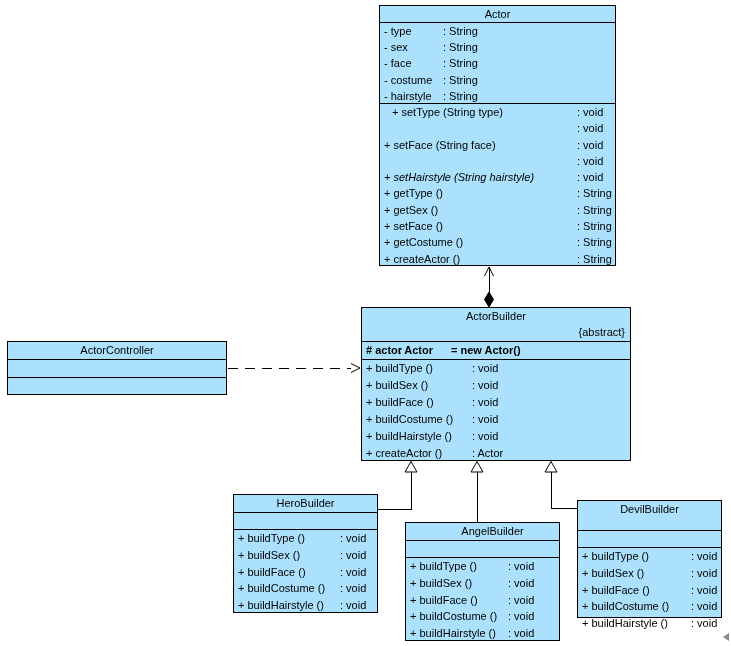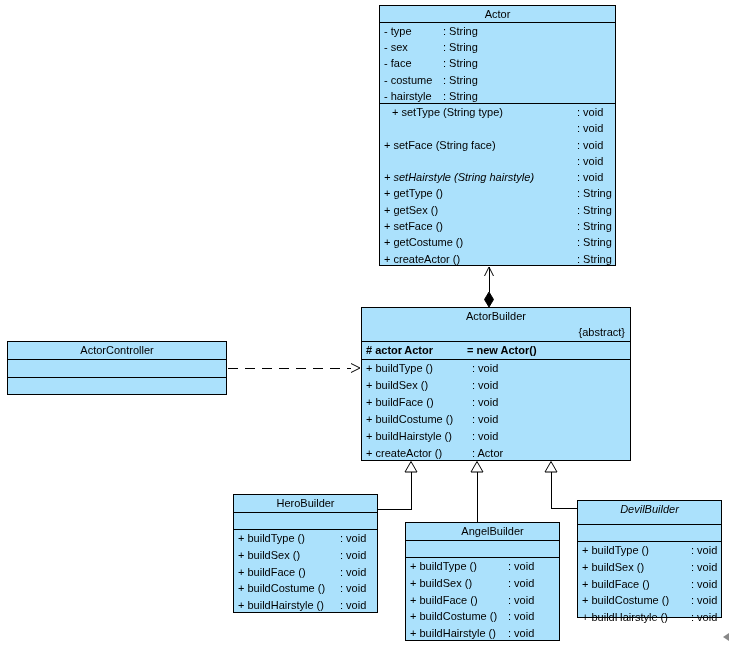--- a/index.html
+++ b/index.html
@@ -155,7 +155,7 @@
         <div class="member-row" style="height: 17px; line-height: 17px;">
           <span class="seg" style="left: 4px;"># actor</span>
           <span class="seg" style="left: 36px;">: Actor</span>
-          <span class="seg" style="left: 89px; margin-left: 16px;">= new Actor()</span>
+          <span class="seg" style="left: 89px;">= new Actor()</span>
         </div>
       </div>
       <div class="uml-methods" style="height: 102px;">

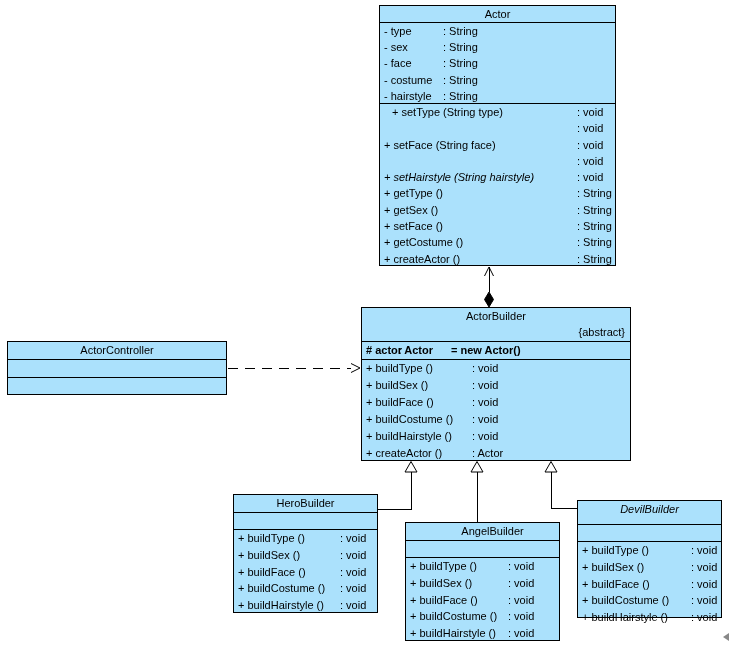--- a/index.html
+++ b/index.html
@@ -248,7 +248,7 @@
       </div>
     </div>
     <div class="uml-class" style="left: 577px; top: 500px; width: 145px; height: 118px;">
-      <div class="uml-header" style="height: 24px; font-style: italic;">
+      <div class="uml-header" style="height: 30px;">
         <div class="class-name" style="line-height: 16px;">DevilBuilder</div>
       </div>
       <div class="uml-attrs" style="height: 17px;"></div>

